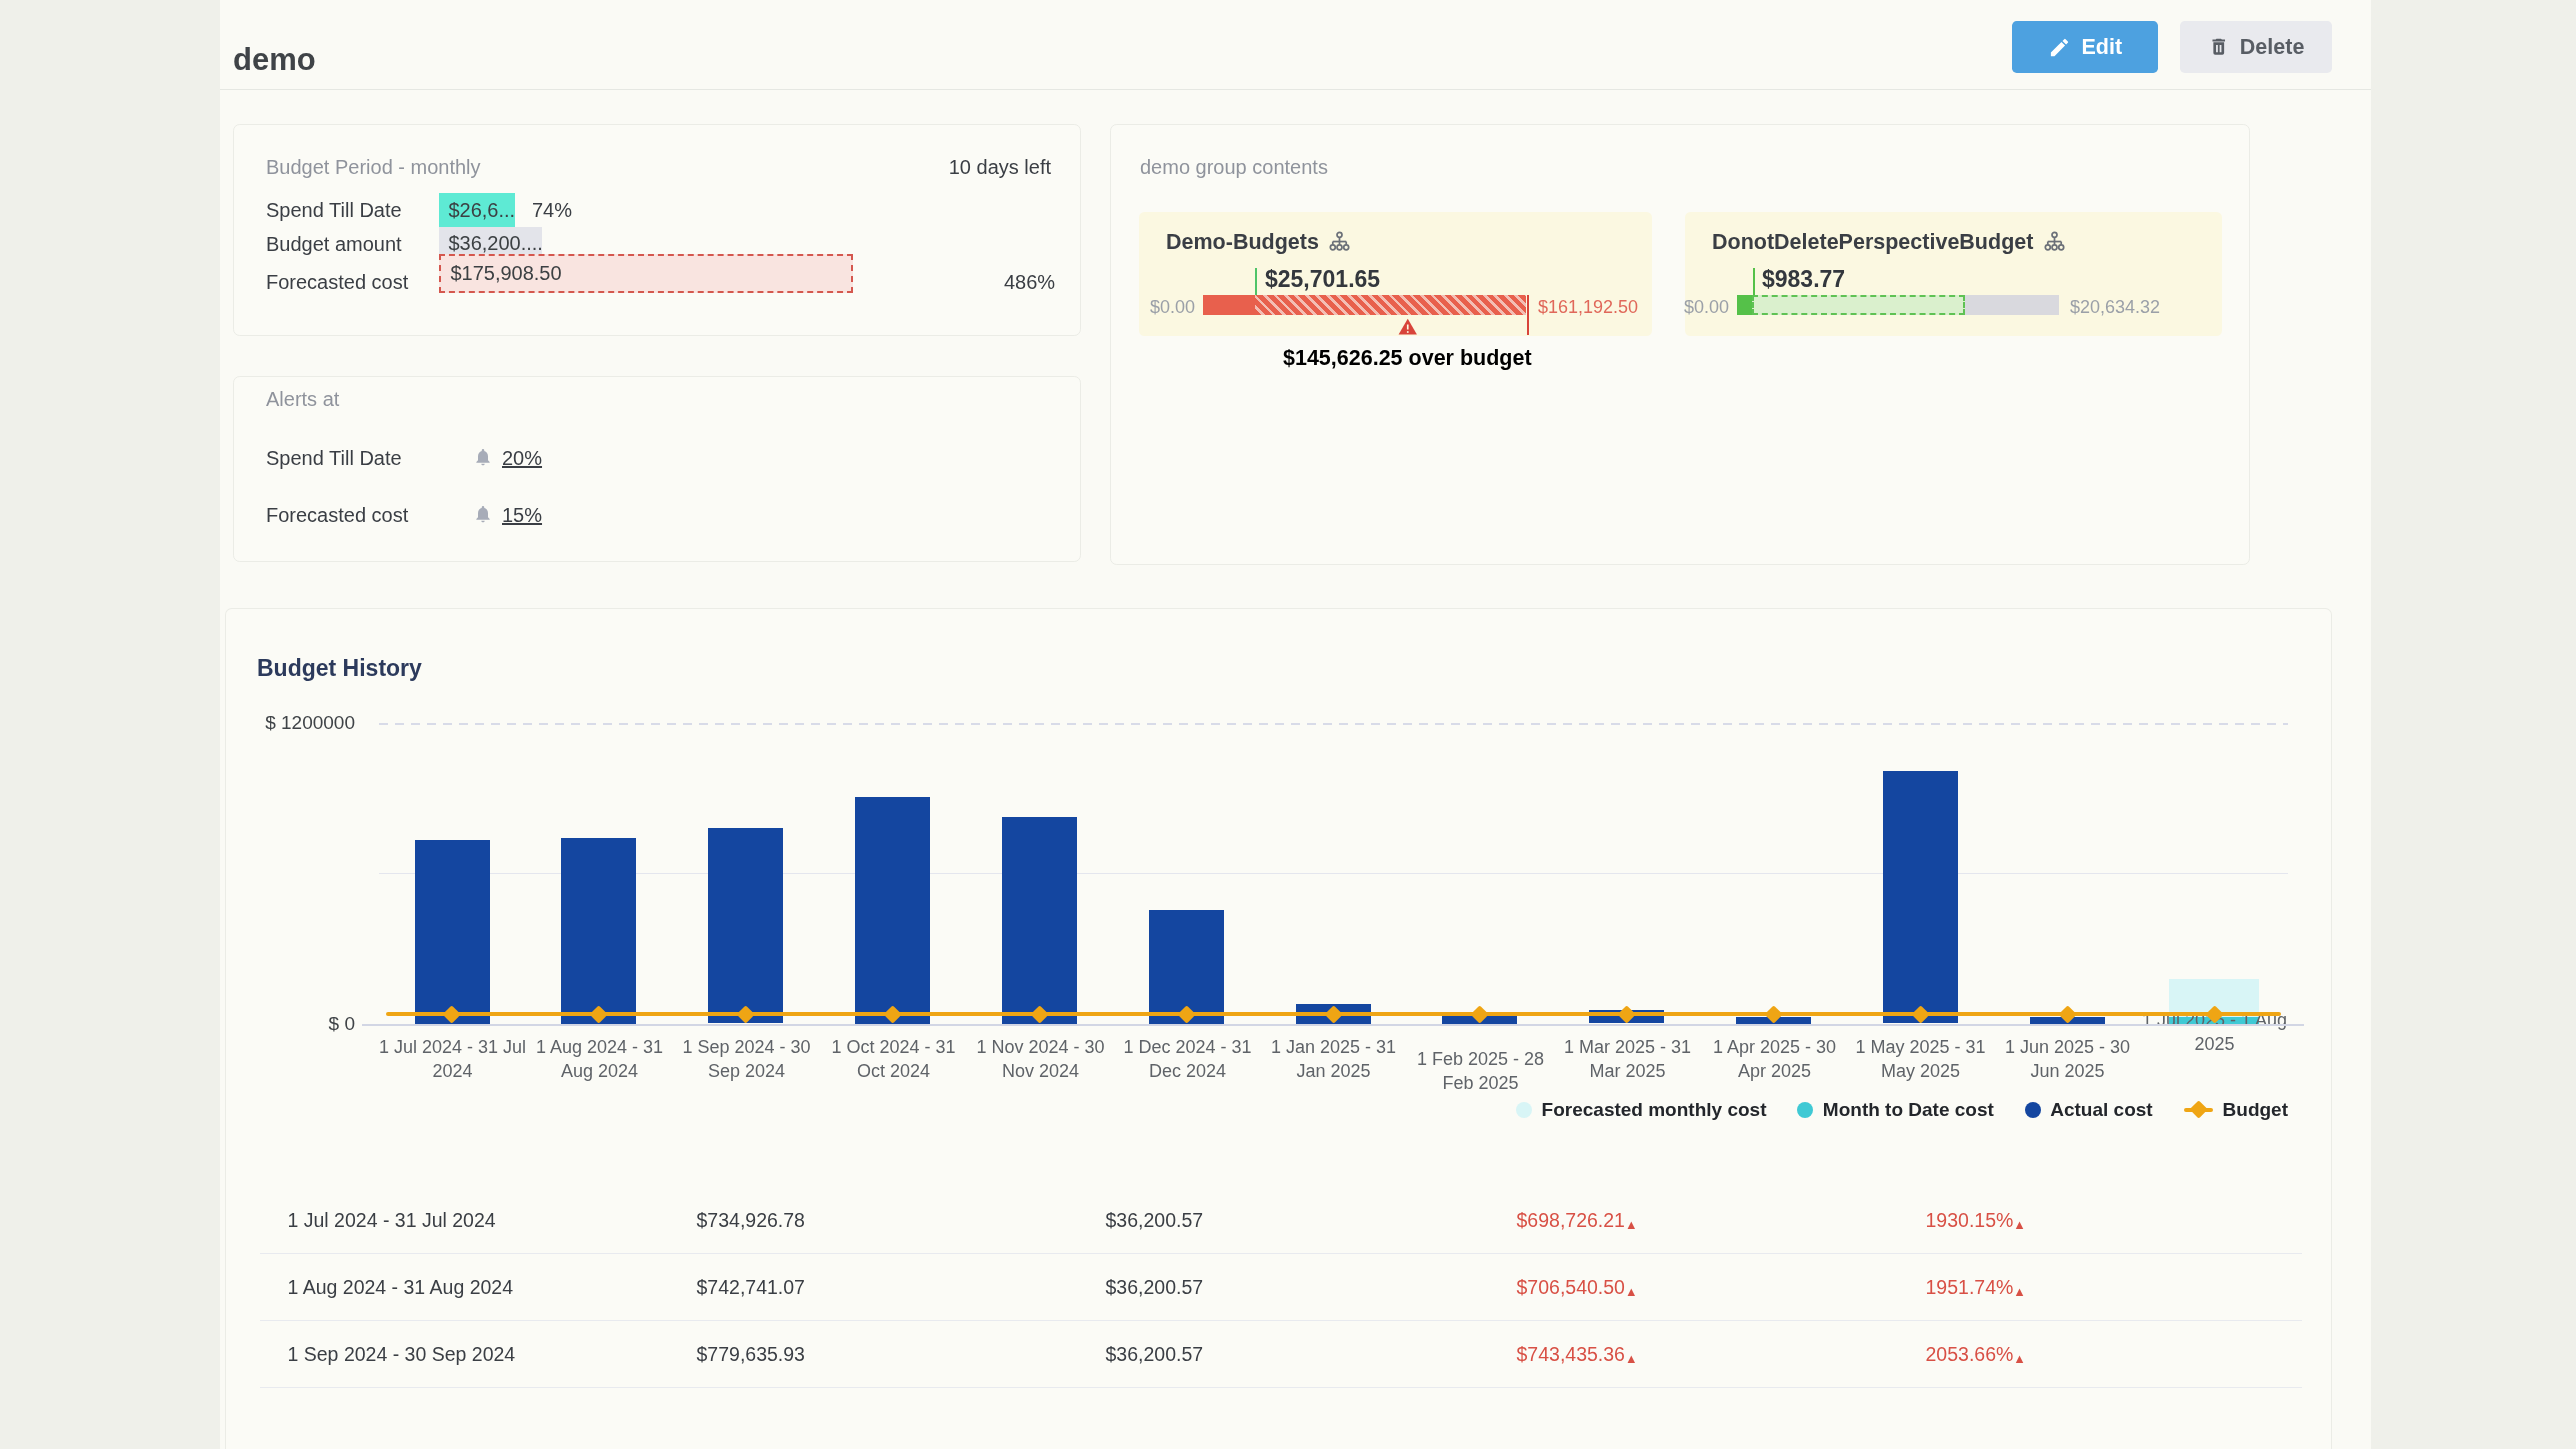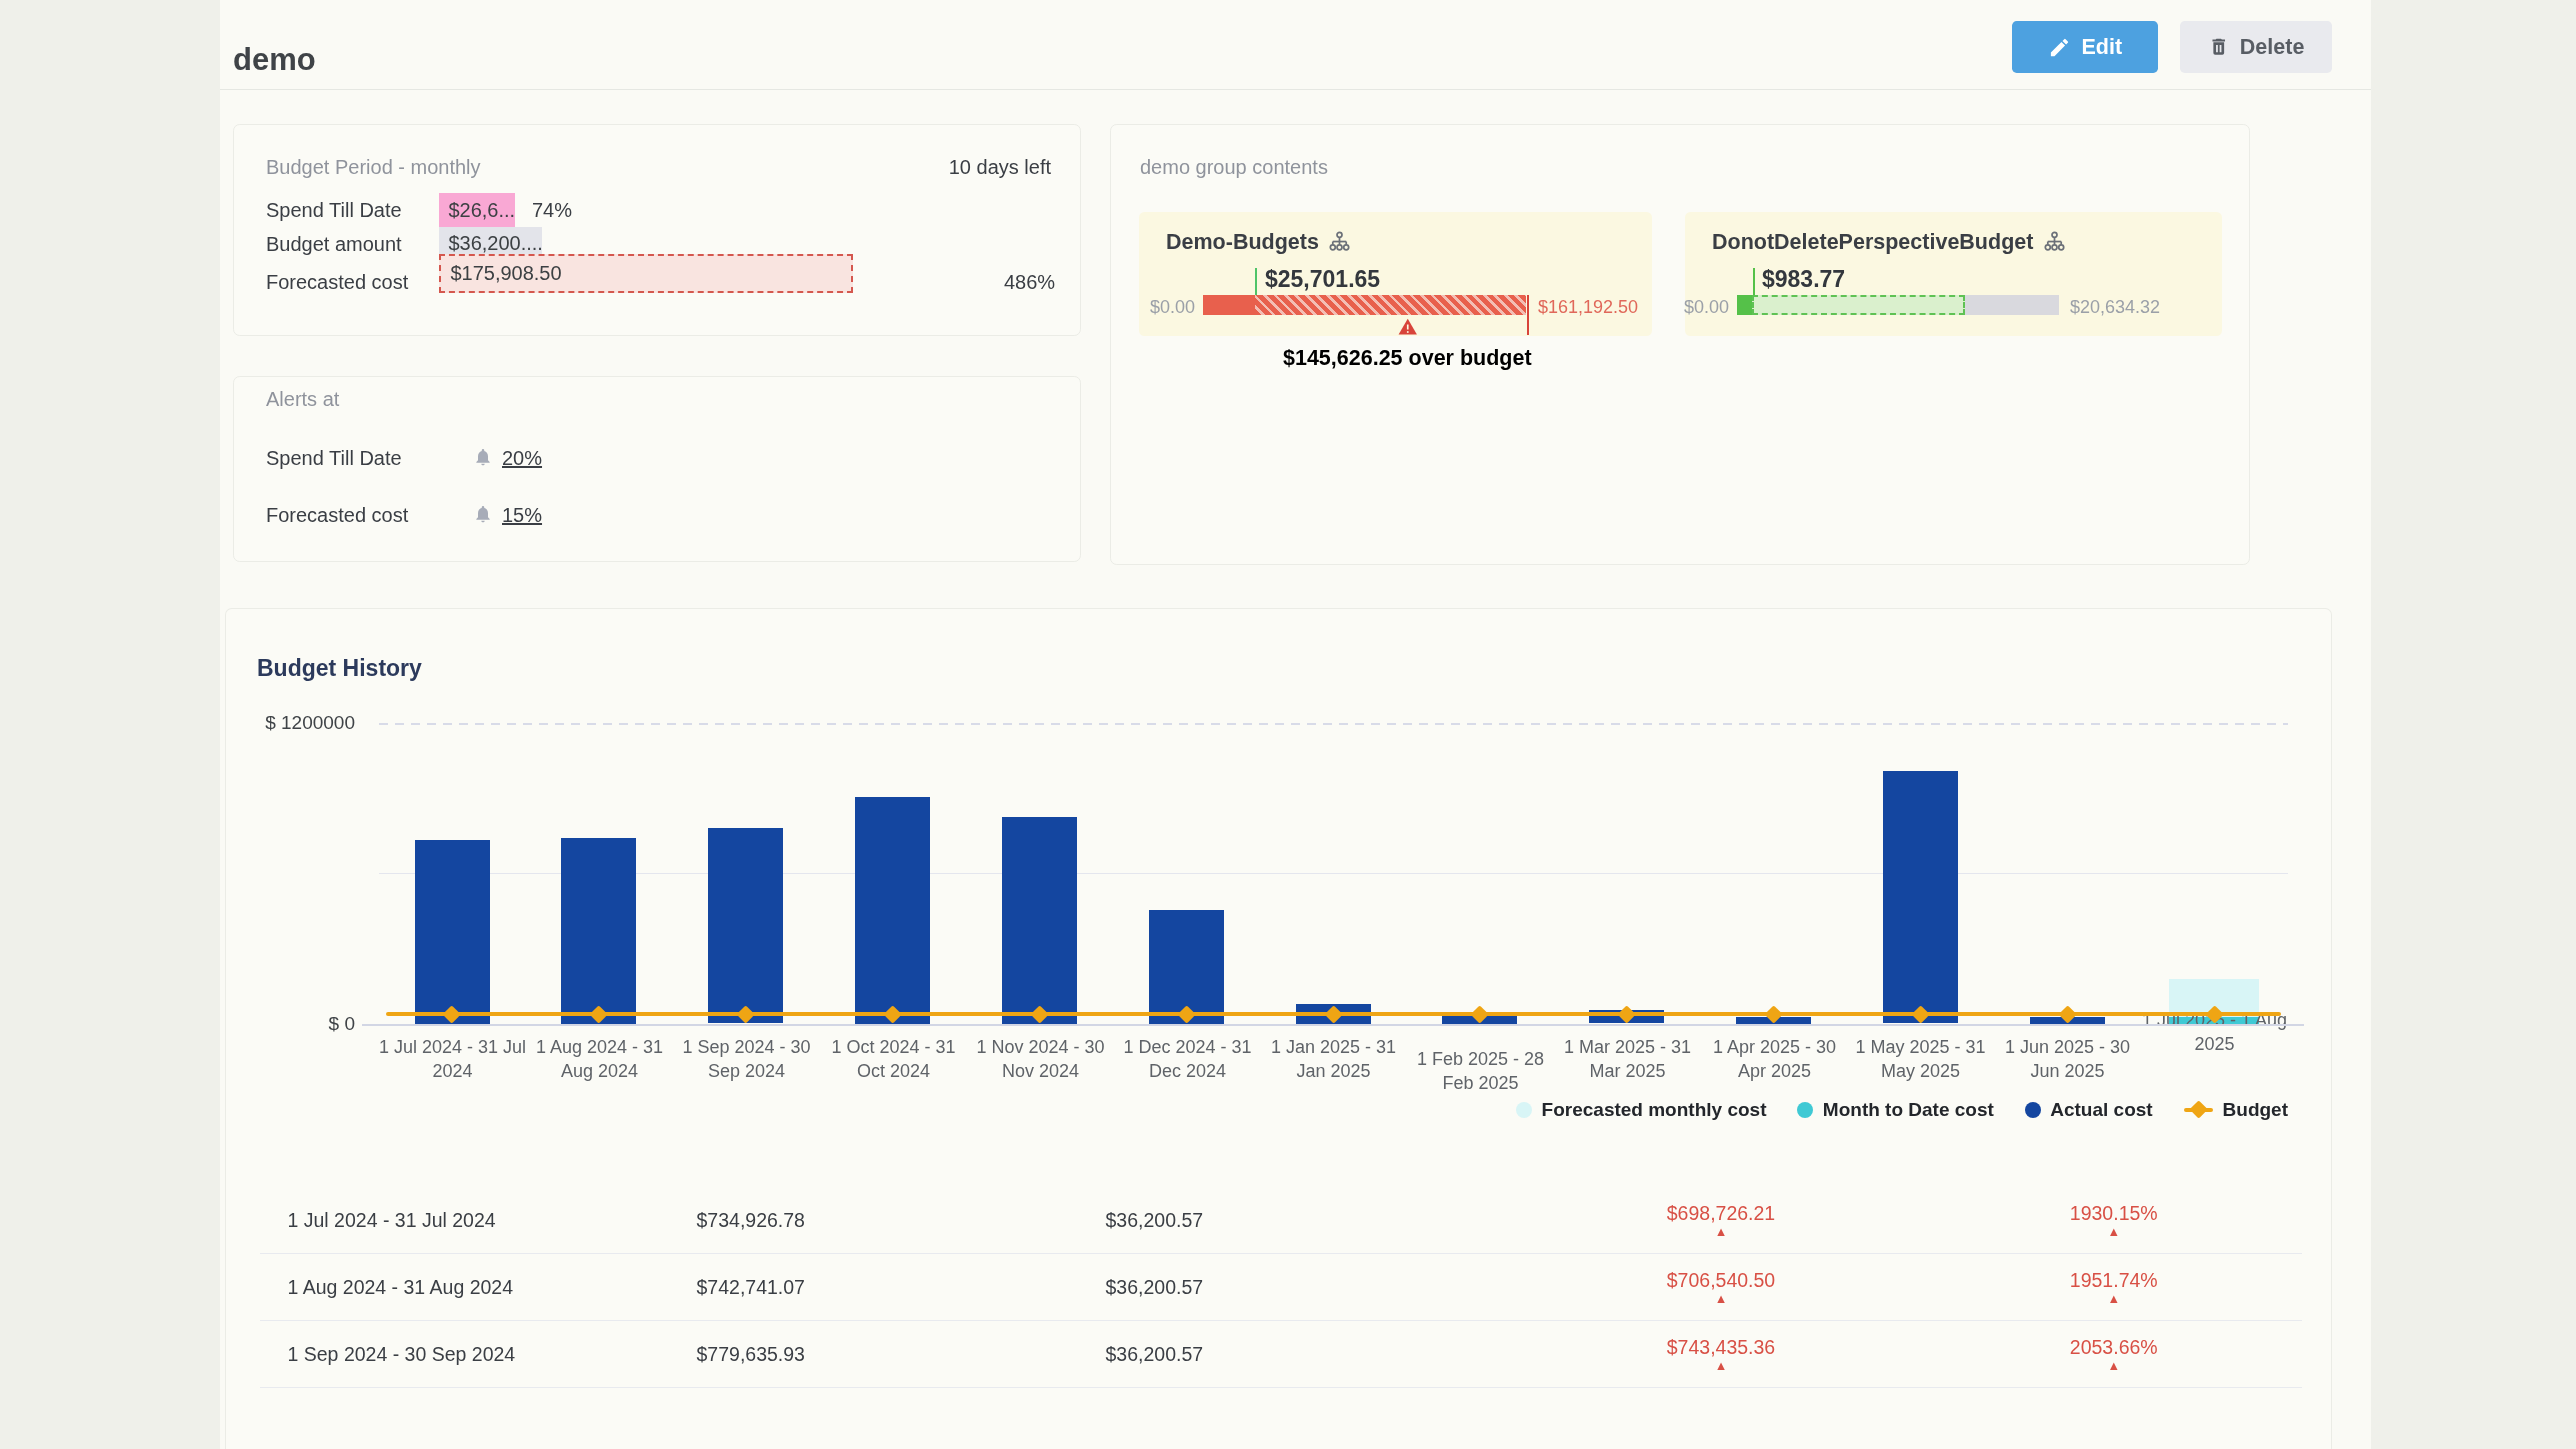--- a/index.html
+++ b/index.html
@@ -26,7 +26,7 @@
 
   .bp-label { position:absolute; left:266px; font-size:20px; color:#3a3e44; }
   .chip { position:absolute; left:439px; display:flex; align-items:center; padding-left:9.4px; font-size:20px; color:#3c4043; white-space:nowrap; }
-  .chip-spend { background:#f9a8d4; }
+  .chip-spend { background:#5eead4; }
   .chip-budget { background:#e3e4ea; }
   .chip-forecast { background:#f9e4e0; border:2px dashed #d4574e; }
   .chip-pct { position:absolute; font-size:20px; color:#3a3e44; }

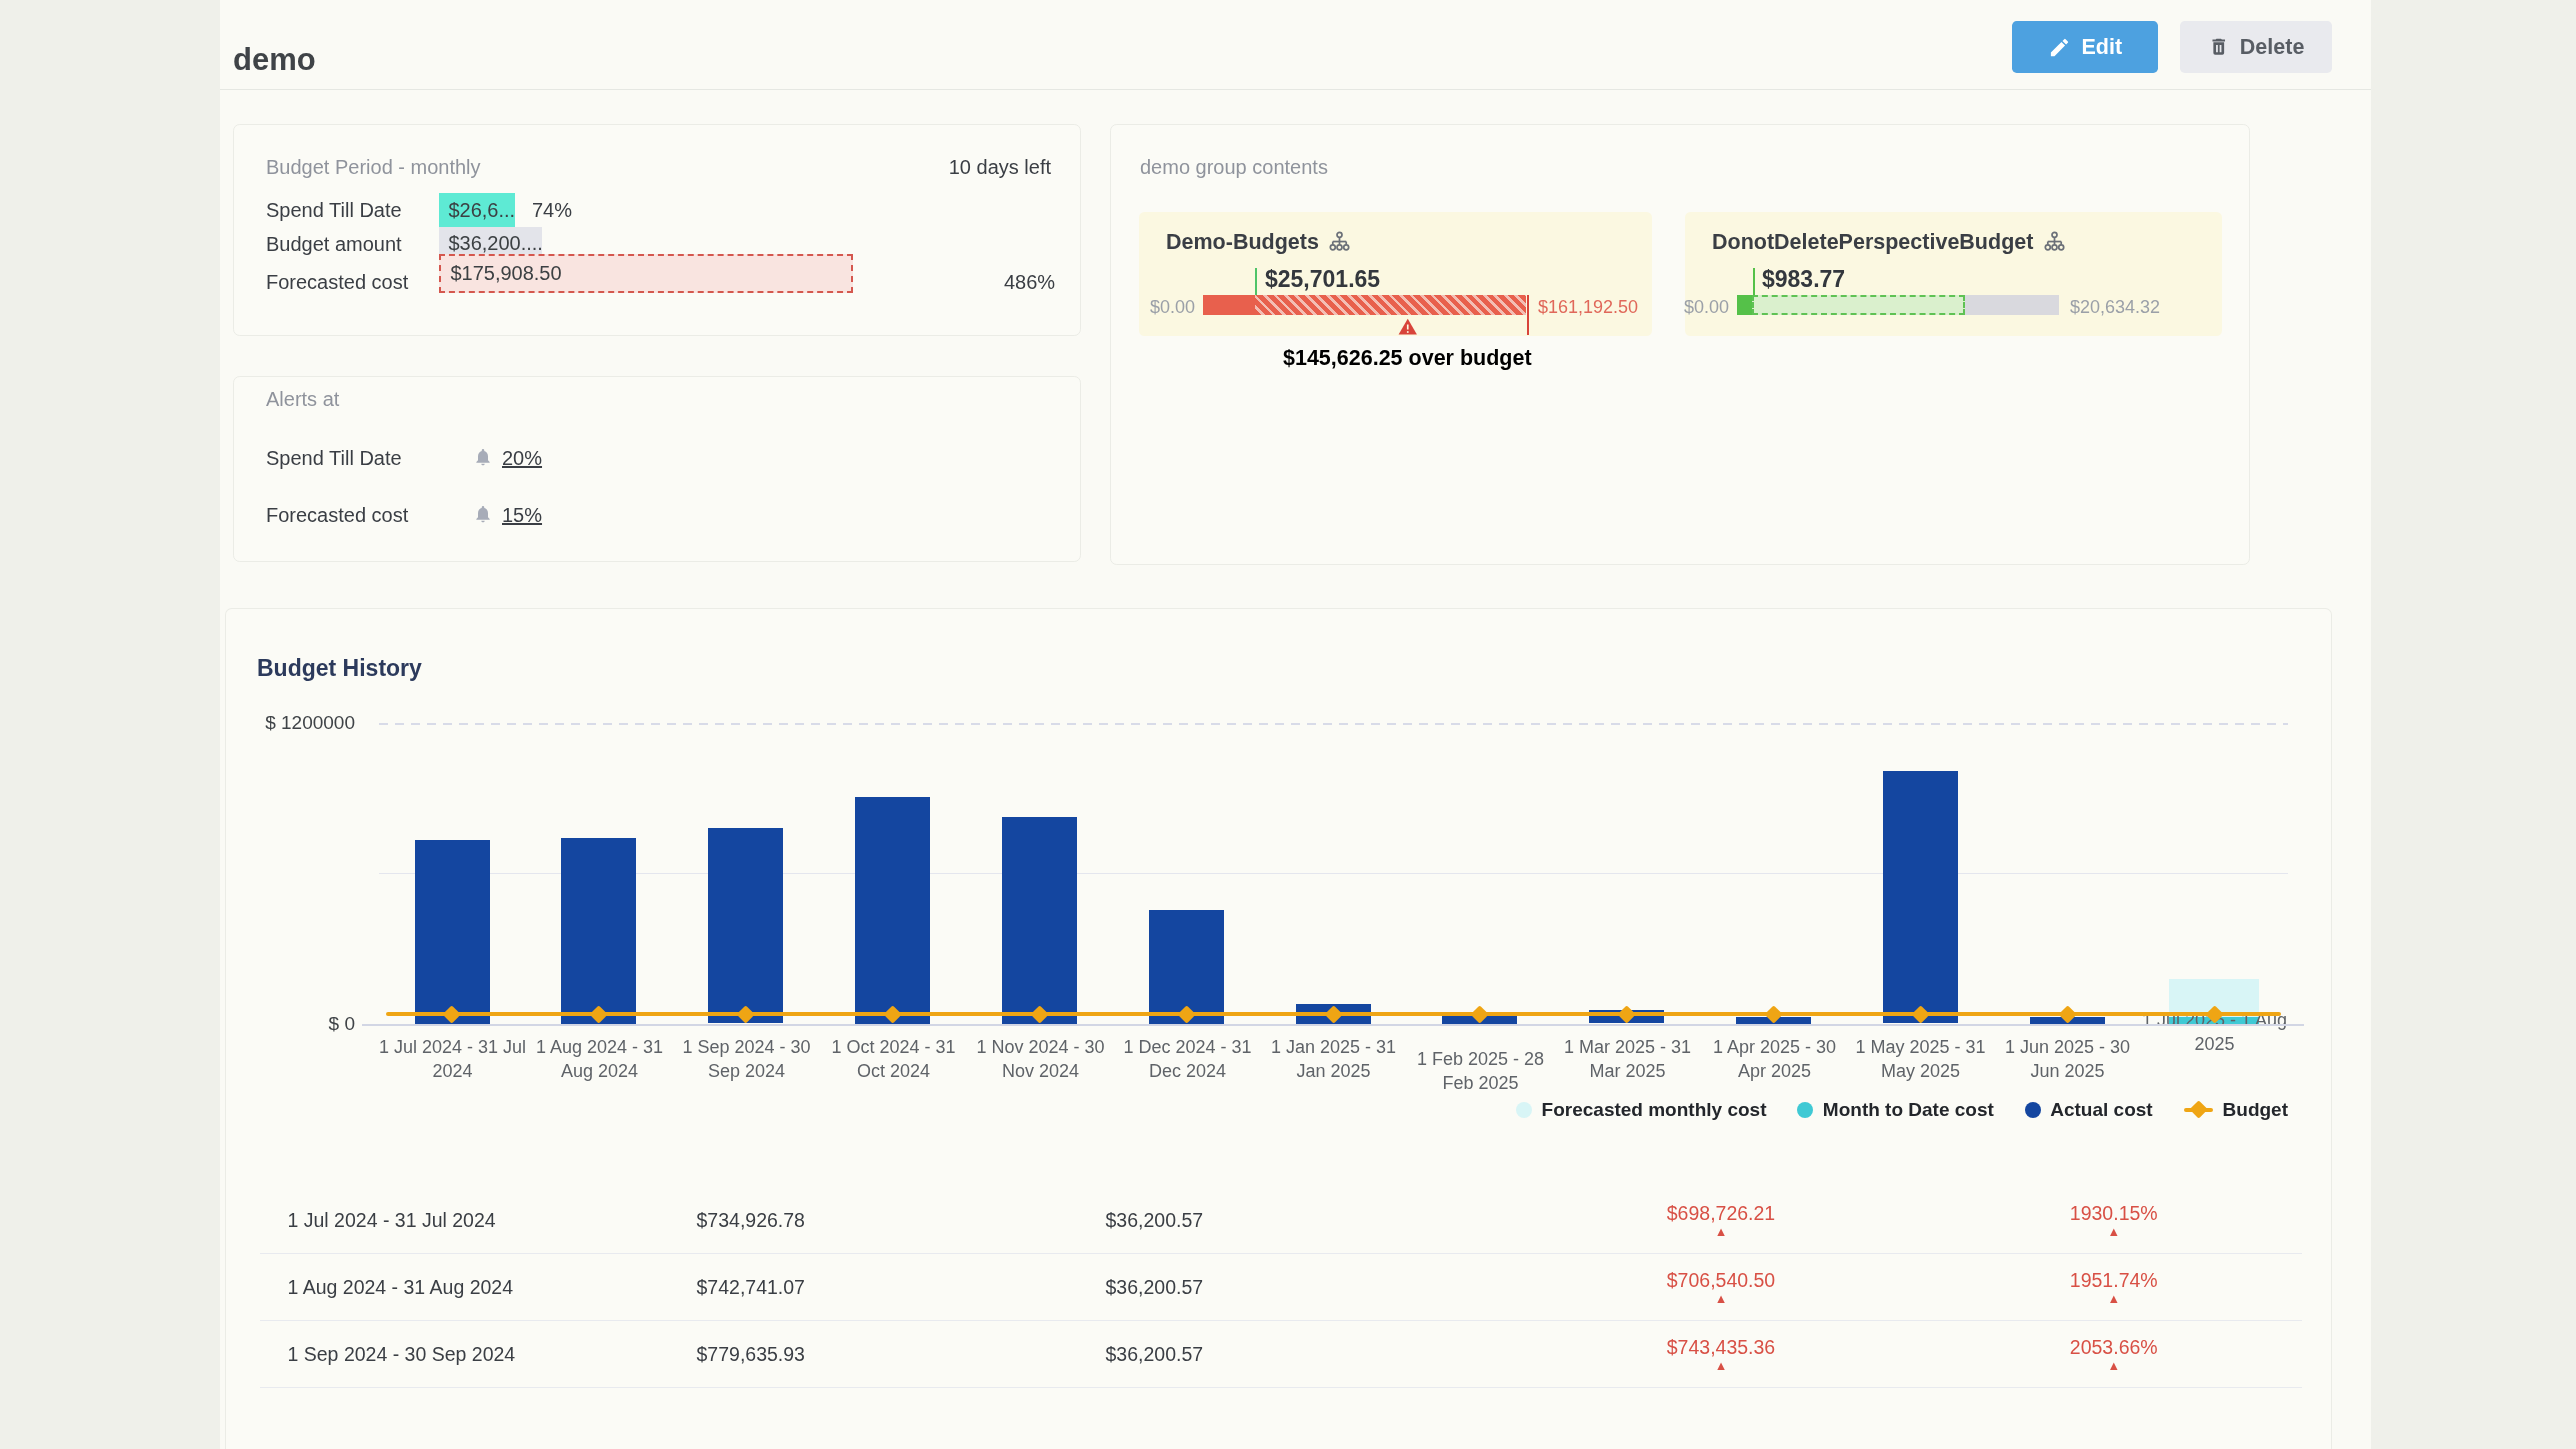--- a/index.html
+++ b/index.html
@@ -72,7 +72,7 @@
   .trow { display:grid; grid-template-columns:409px 409px 411px 409px auto; padding-left:27.5px; align-items:center; }
   .thead { background:#eff0f3; height:36px; font-size:17.4px; font-weight:bold; color:#3f4449; letter-spacing:0.3px; }
   .tbody-row { height:67px; font-size:19.5px; color:#3a3e44; border-bottom:1.3px solid #e8eaef; }
-  .neg { color:#d85045; display:flex; align-items:center; gap:0;flex-direction:column; }
+  .neg { color:#d85045; display:flex; align-items:flex-end; gap:0; }
   .tri-up { font-size:12.7px; color:#d85045; }
   svg { display:block; }
 </style>

